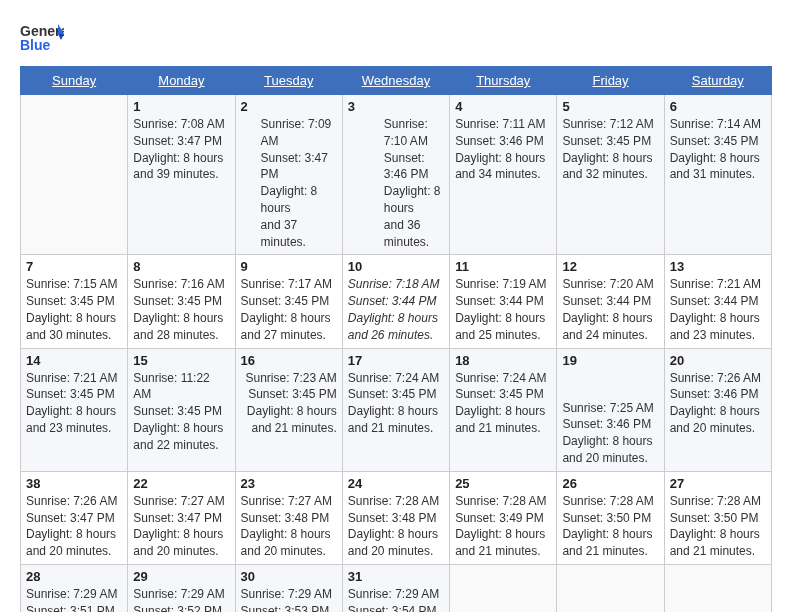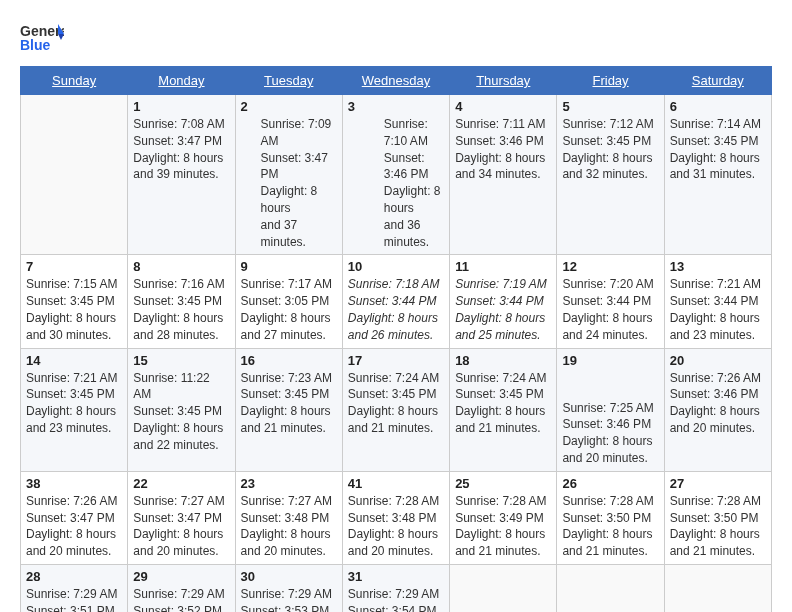--- a/index.html
+++ b/index.html
@@ -172,7 +172,7 @@
         <td>
           <span class="day-number">9</span>
           <div class="day-info" style="white-space: pre-line;">Sunrise: 7:17 AM
-Sunset: 3:05 PM
+Sunset: 3:45 PM
 Daylight: 8 hours
 and 27 minutes.</div>
         </td>

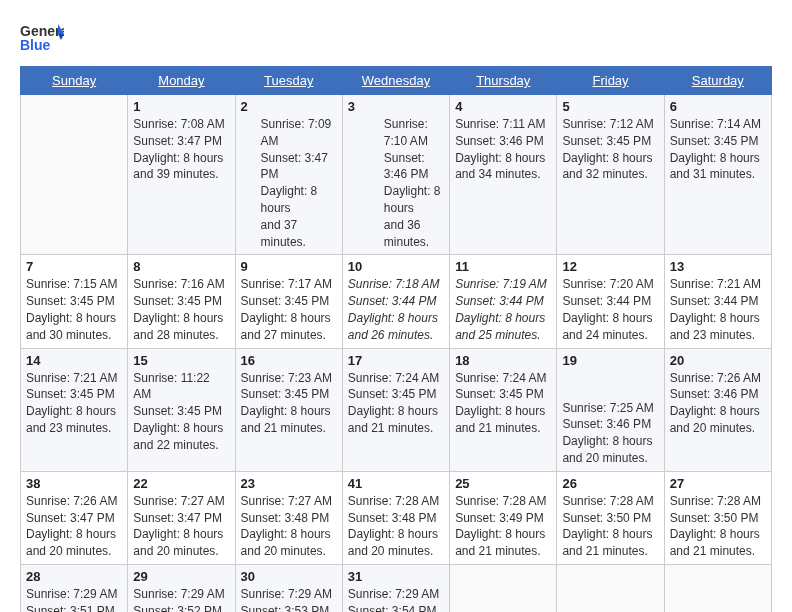--- a/index.html
+++ b/index.html
@@ -185,7 +185,7 @@
         </td>
         <td>
           <span class="day-number">11</span>
-          <div class="day-info" style="white-space: pre-line; font-style: italic;">Sunrise: 7:19 AM
+          <div class="day-info" style="white-space: pre-line;">Sunrise: 7:19 AM
 Sunset: 3:44 PM
 Daylight: 8 hours
 and 25 minutes.</div>

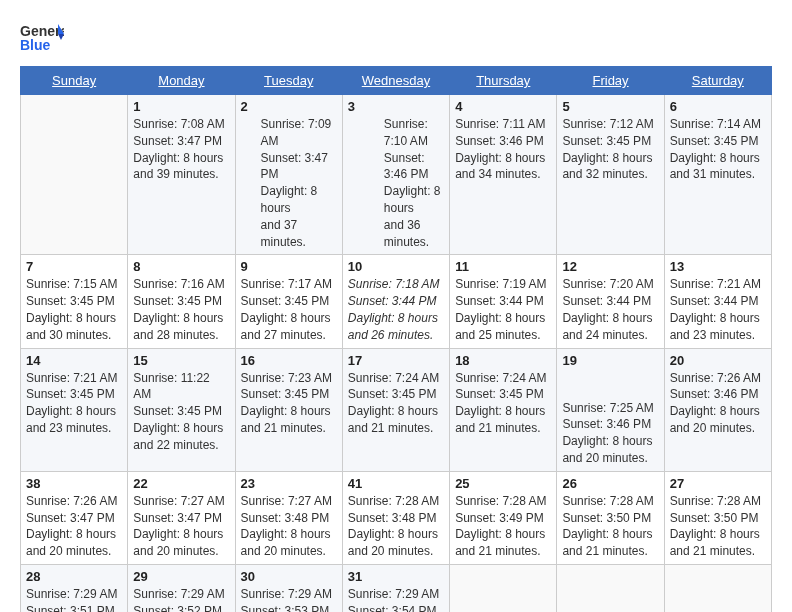--- a/index.html
+++ b/index.html
@@ -222,7 +222,7 @@
         </td>
         <td>
           <span class="day-number">16</span>
-          <div class="day-info" style="white-space: pre-line;">Sunrise: 7:23 AM
+          <div class="day-info" style="white-space: pre-line; text-align: right;">Sunrise: 7:23 AM
 Sunset: 3:45 PM
 Daylight: 8 hours
 and 21 minutes.</div>

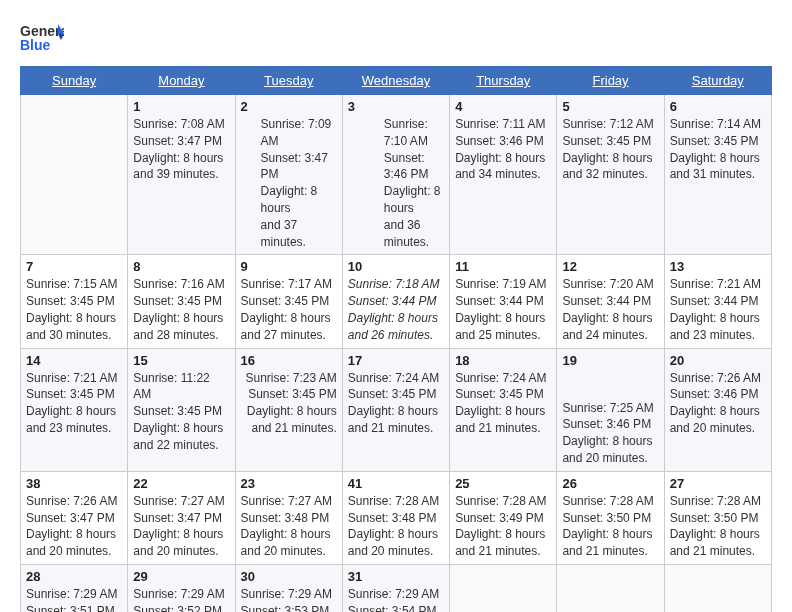--- a/index.html
+++ b/index.html
@@ -279,7 +279,7 @@
 and 20 minutes.</div>
         </td>
         <td>
-          <span class="day-number">41</span>
+          <span class="day-number">24</span>
           <div class="day-info" style="white-space: pre-line;">Sunrise: 7:28 AM
 Sunset: 3:48 PM
 Daylight: 8 hours

